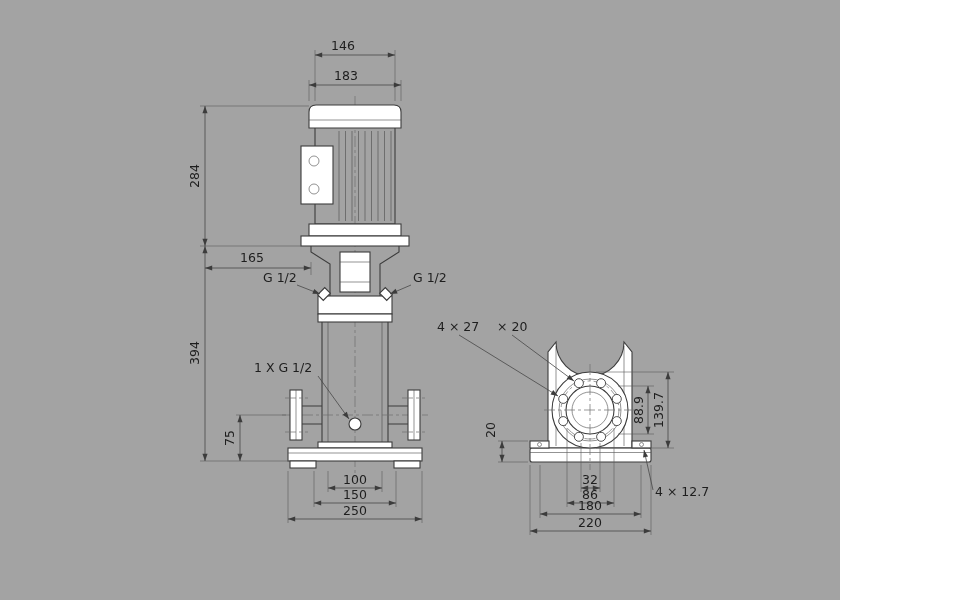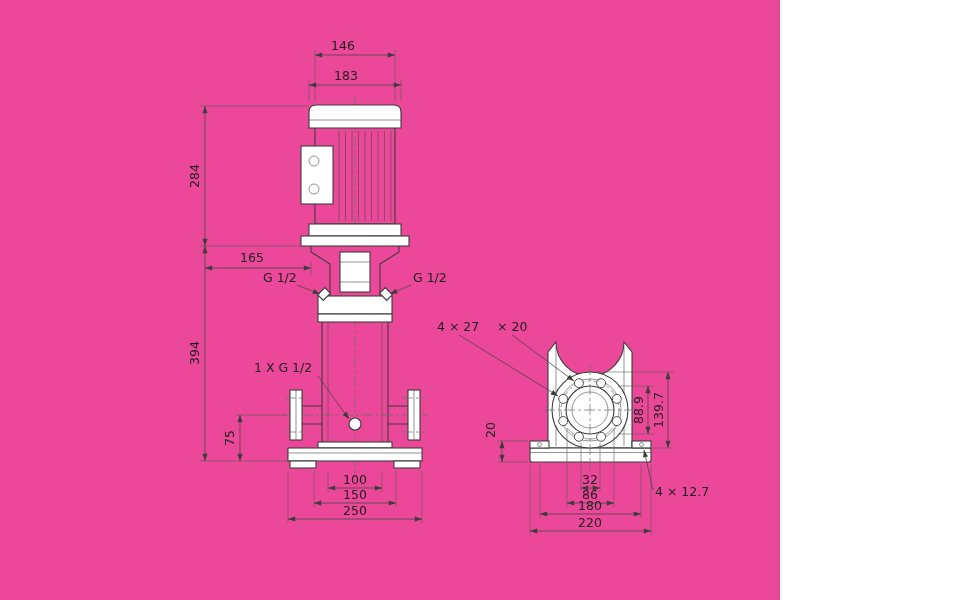--- a/index.html
+++ b/index.html
@@ -3,7 +3,7 @@
 <meta charset="utf-8">
 <style>
   html,body{margin:0;padding:0;background:#ffffff;}
-  .stage{width:780px;height:600px;position:relative;background:#ec4899;overflow:hidden;
+  .stage{width:840px;height:600px;position:relative;background:#a3a3a3;overflow:hidden;
          font-family:"DejaVu Sans","Liberation Sans",sans-serif;}
   svg{display:block;}
   .out {stroke:#3c3c3c;stroke-width:1.1;fill:none;}

